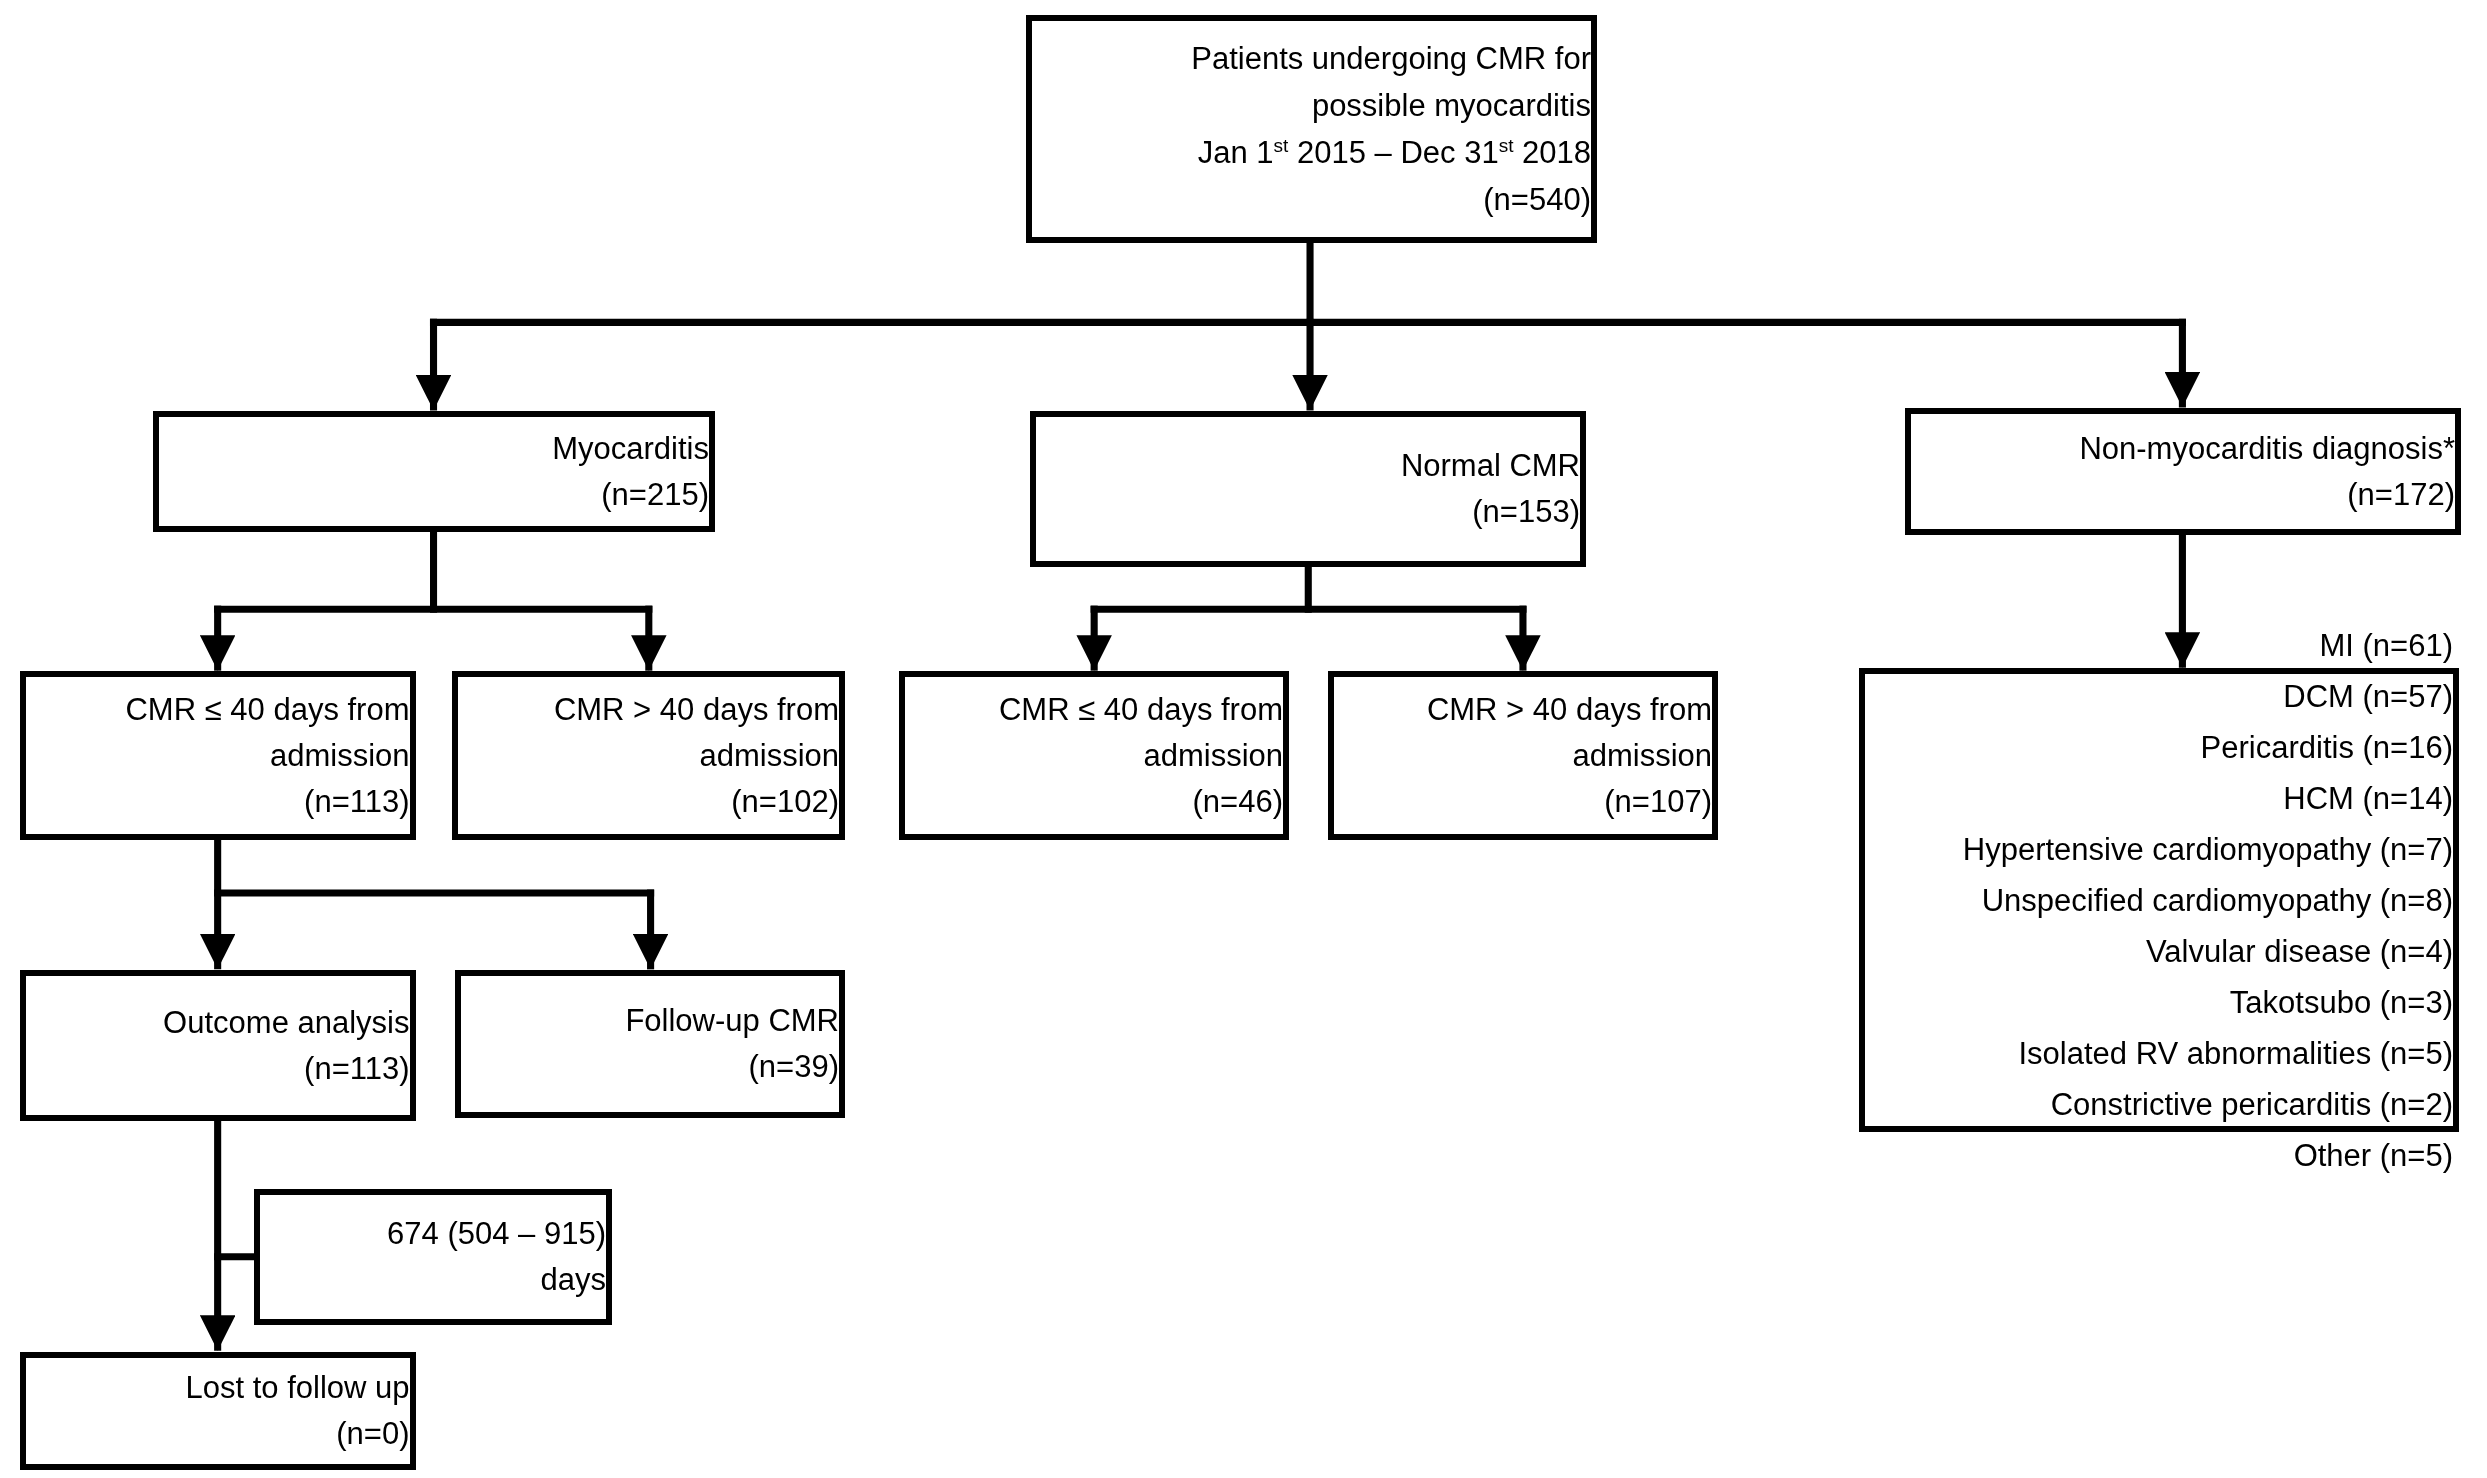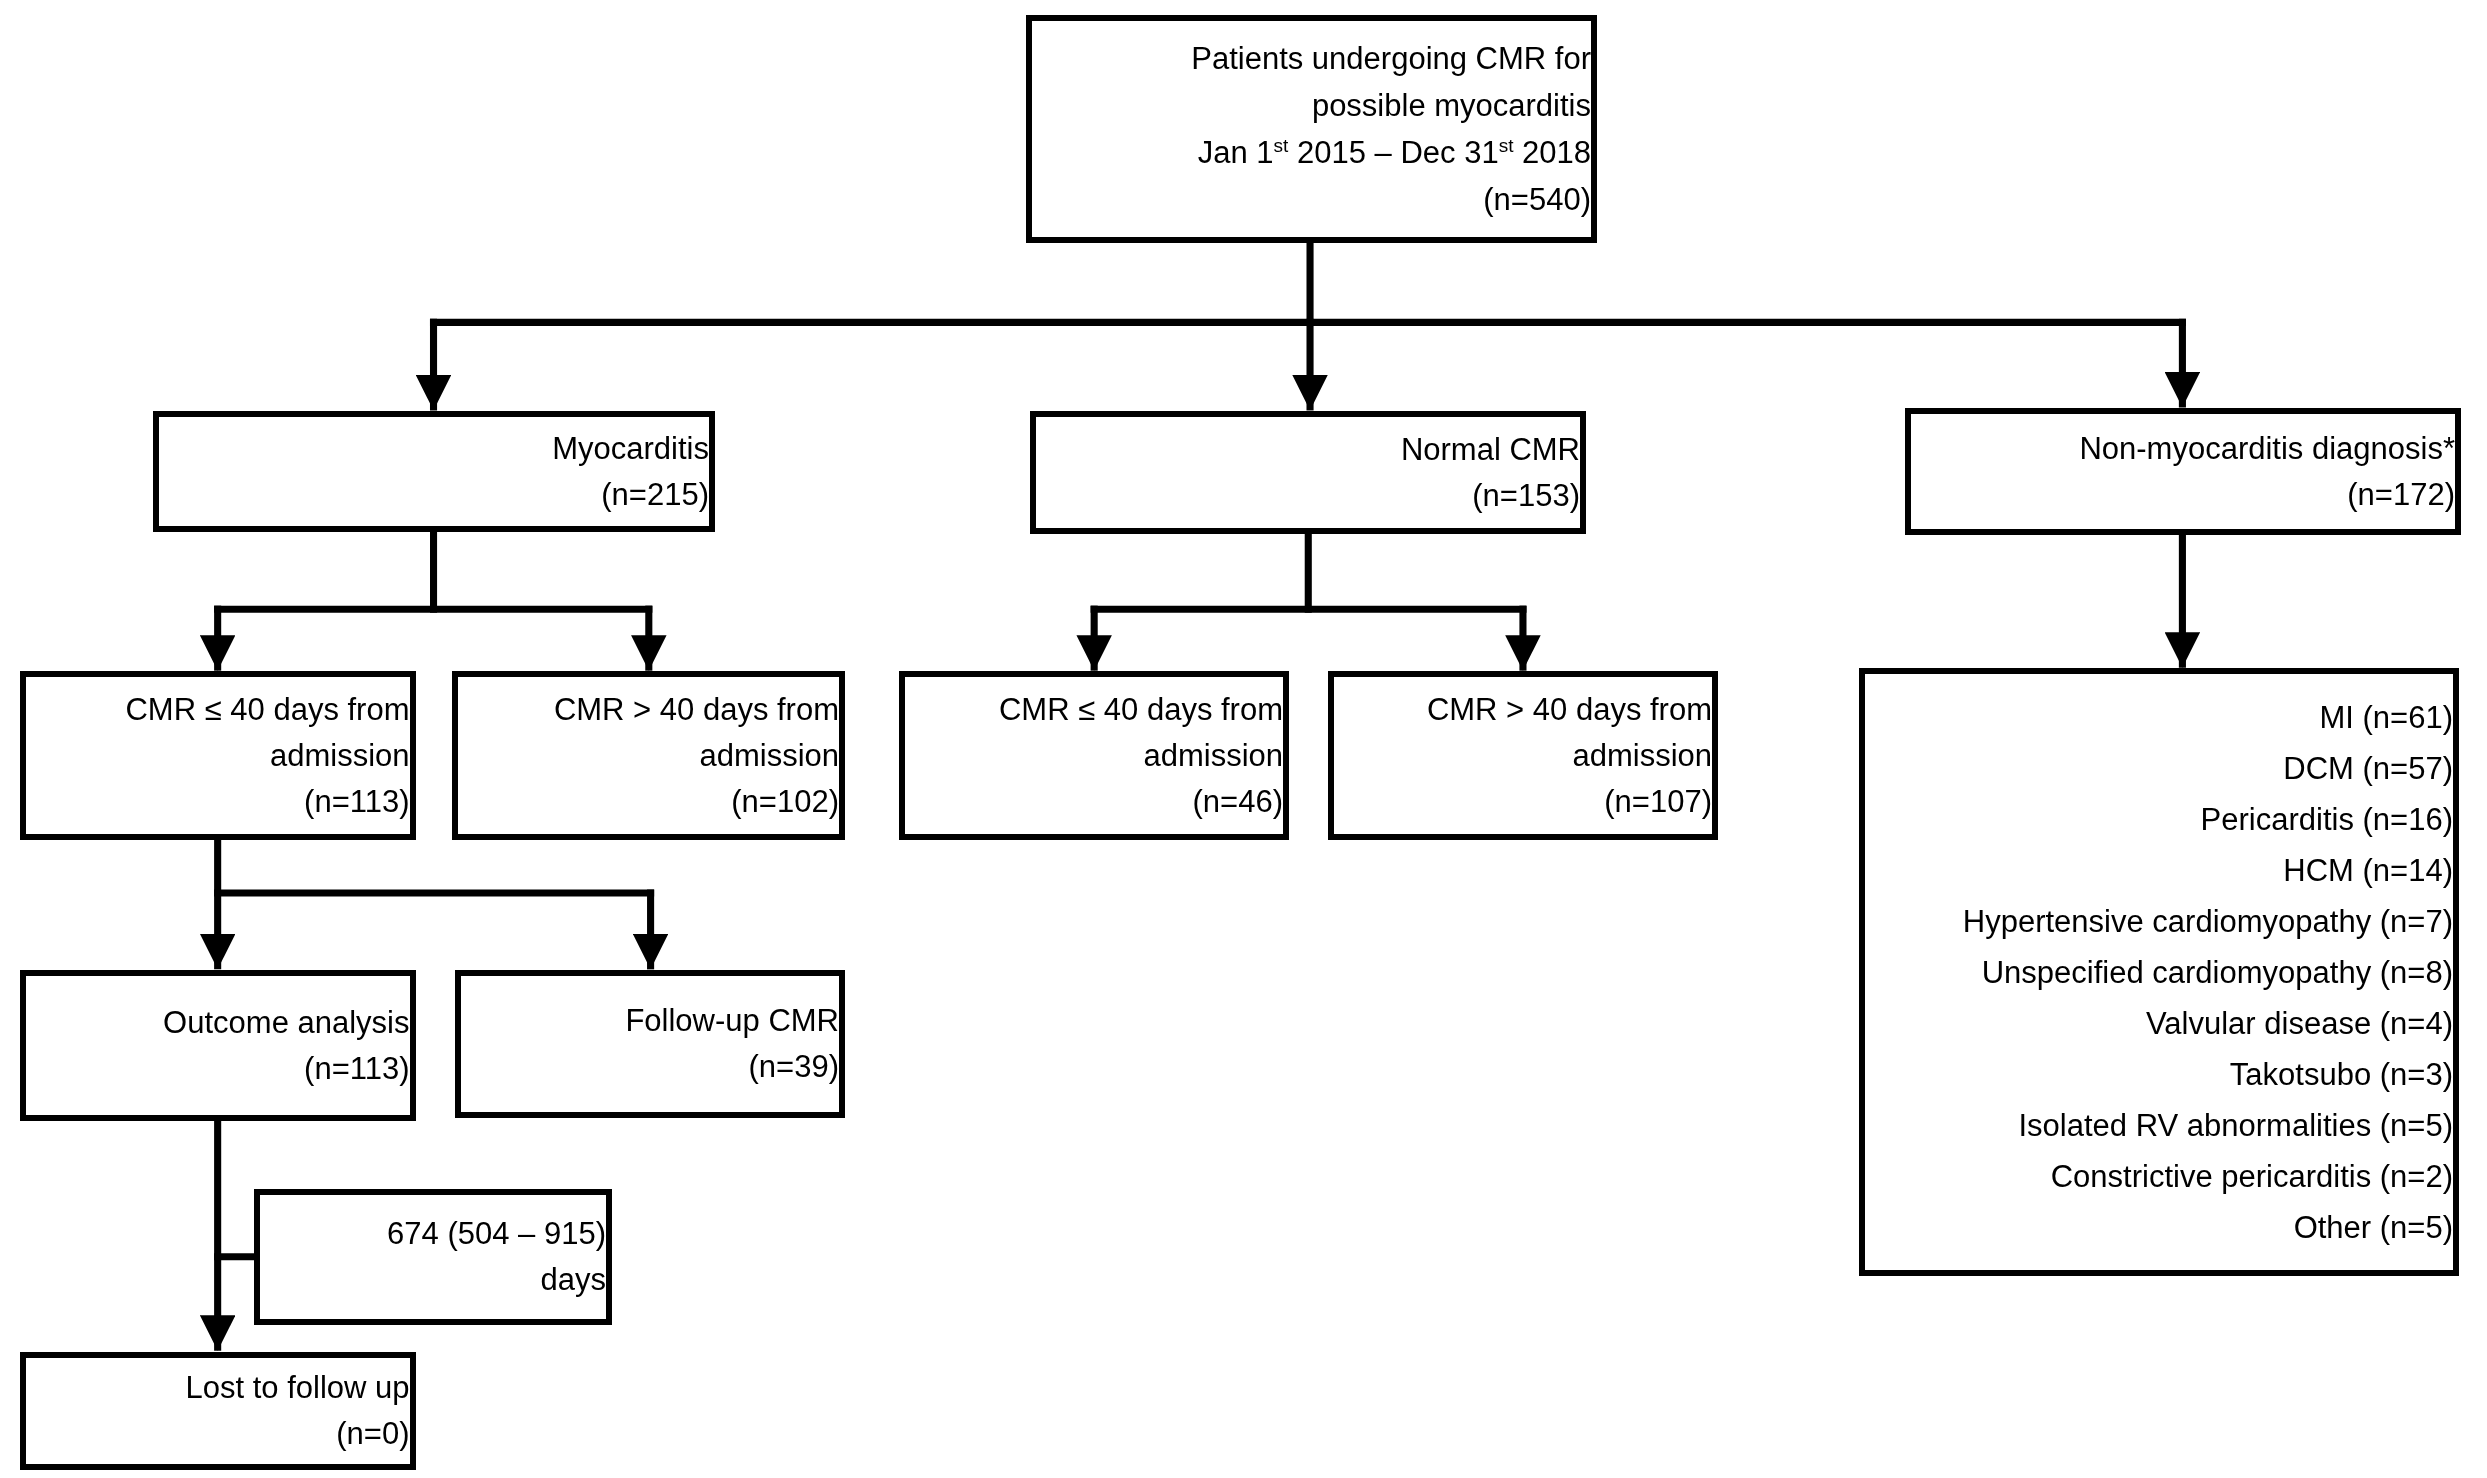--- a/index.html
+++ b/index.html
@@ -79,7 +79,7 @@
     <span class="ln">(n=215)</span>
   </div>
 
-  <div class="box" style="left:1030px;top:411px;width:556px;height:123px;">
+  <div class="box" style="left:1030px;top:411px;width:556px;height:156px;">
     <span class="ln">Normal CMR</span>
     <span class="ln">(n=153)</span>
   </div>

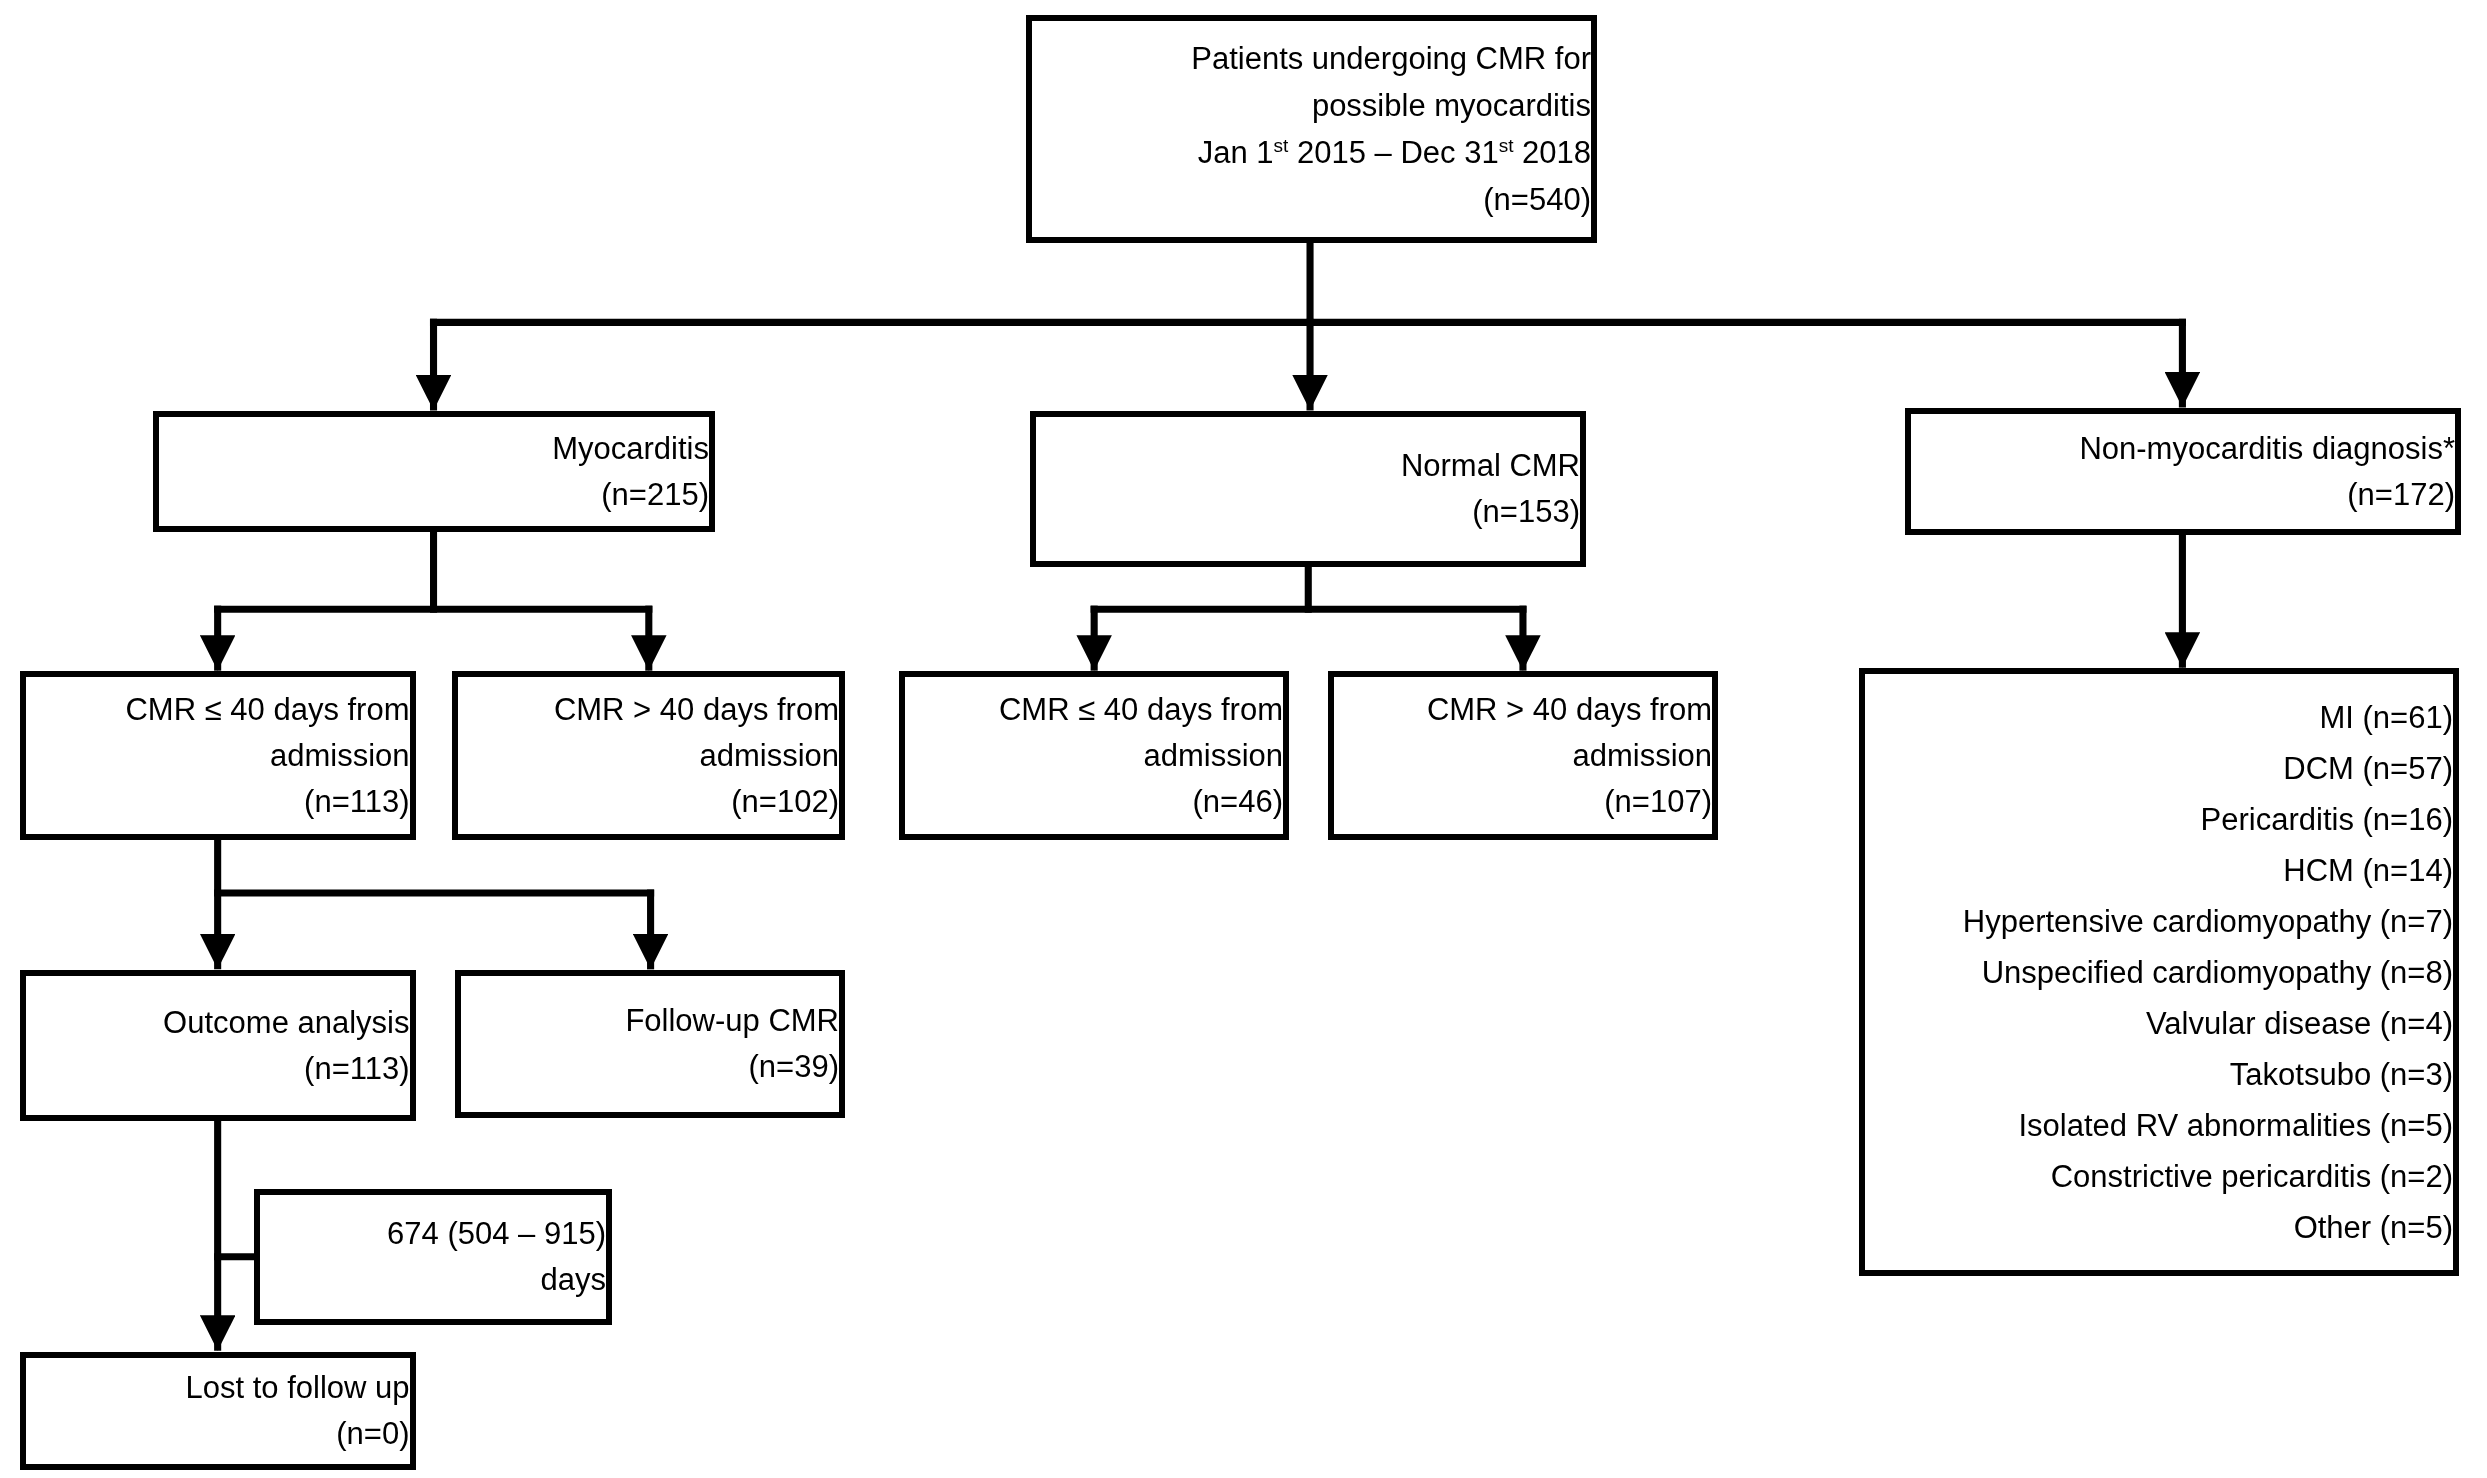--- a/index.html
+++ b/index.html
@@ -113,7 +113,7 @@
     <span class="ln">(n=107)</span>
   </div>
 
-  <div class="box" id="node-diagnosis-list" style="left:1859px;top:668px;width:600px;height:608px;">
+  <div class="box" id="node-diagnosis-list" style="left:1859px;top:668px;width:600px;height:464px;">
     <span class="ln">MI (n=61)</span>
     <span class="ln">DCM (n=57)</span>
     <span class="ln">Pericarditis (n=16)</span>

